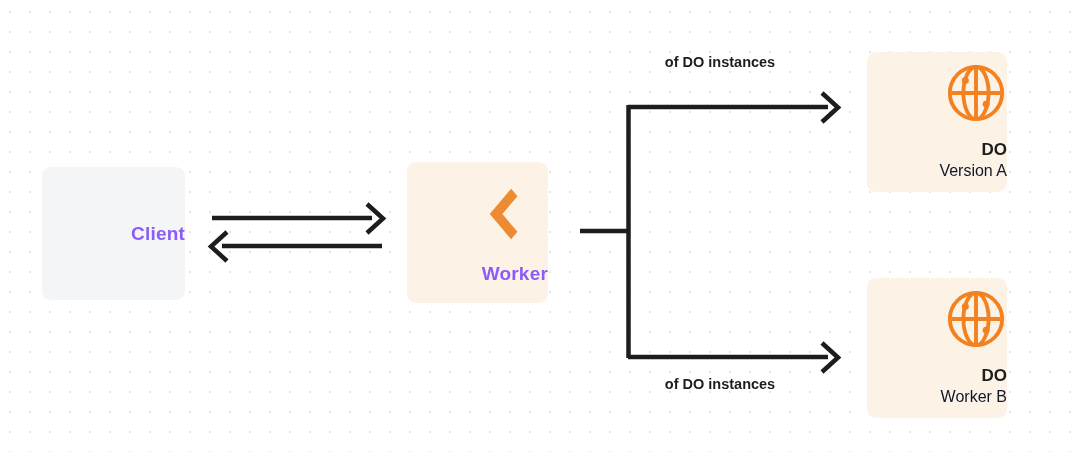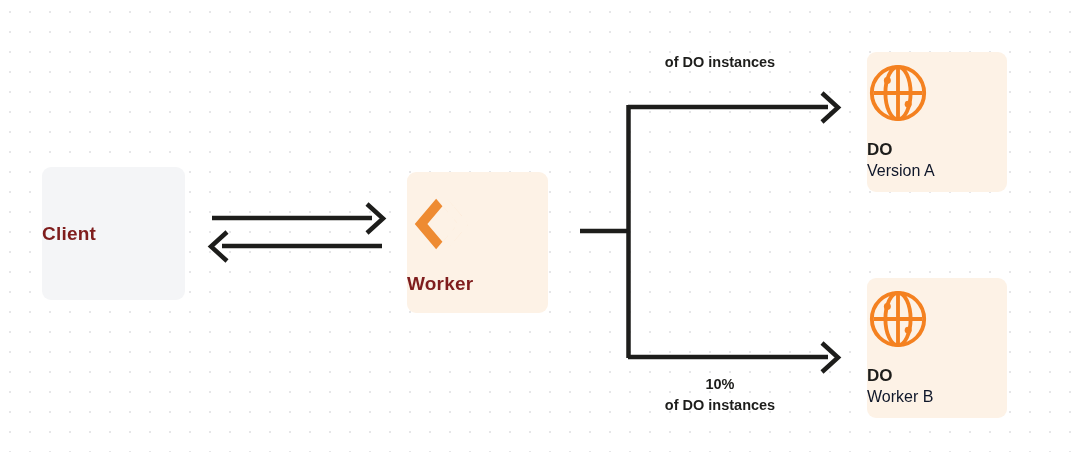--- a/index.html
+++ b/index.html
@@ -26,7 +26,7 @@
     border-radius: 9px;
     display: flex;
     flex-direction: column;
-    align-items: flex-start;
+    align-items: flex-end;
     justify-content: center;
     box-sizing: border-box;
   }

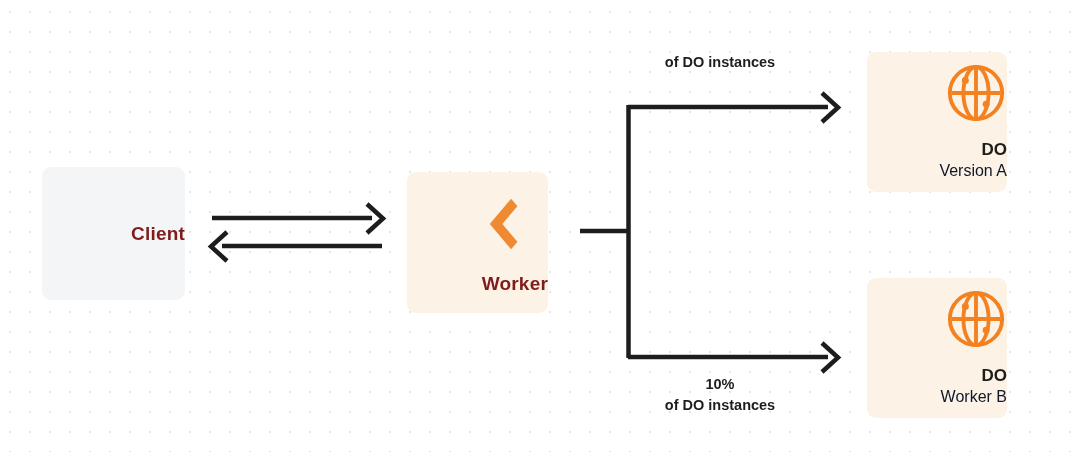--- a/index.html
+++ b/index.html
@@ -61,7 +61,7 @@
   .node-title {
     font-size: 19px;
     font-weight: bold;
-    color: #7f1d1d;
+    color: #8b5cf6;
     letter-spacing: 0.2px;
     line-height: 1.15;
   }

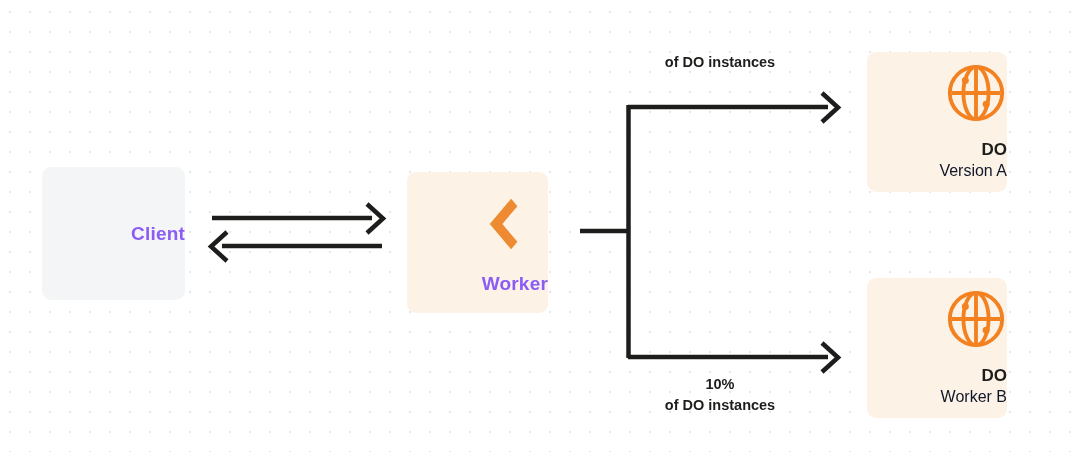--- a/index.html
+++ b/index.html
@@ -39,7 +39,7 @@
   }
   .node-worker {
     left: 407px;
-    top: 172px;
+    top: 162px;
     width: 141px;
     height: 141px;
     background: #fdf2e6;

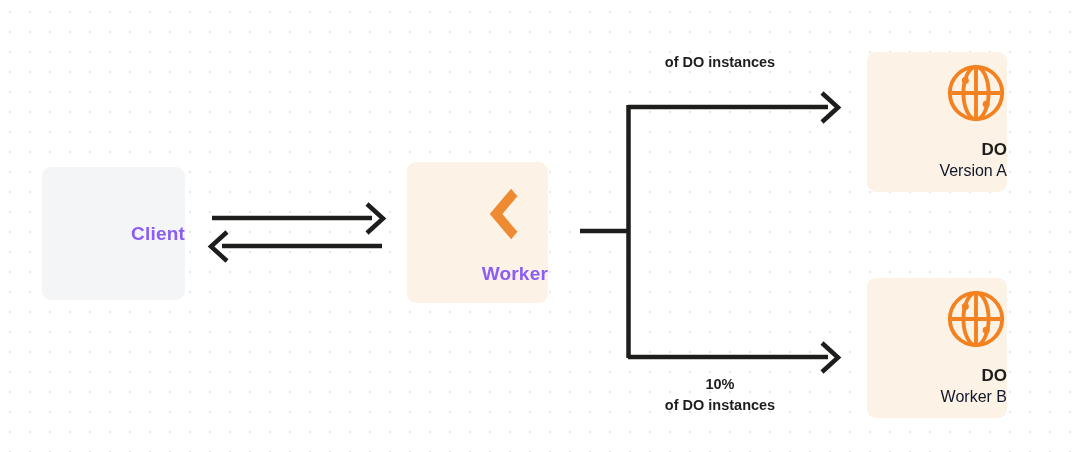--- a/index.html
+++ b/index.html
@@ -156,7 +156,6 @@
   </div>
 
   <div class="edge-label edge-label-bottom">
-    <div>10%</div>
     <div>of DO instances</div>
   </div>
 

